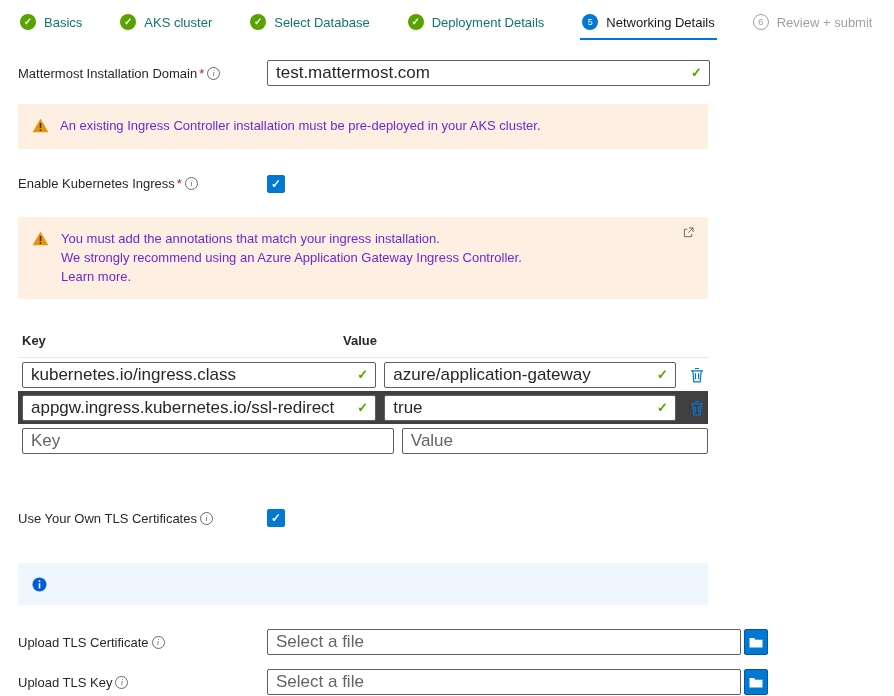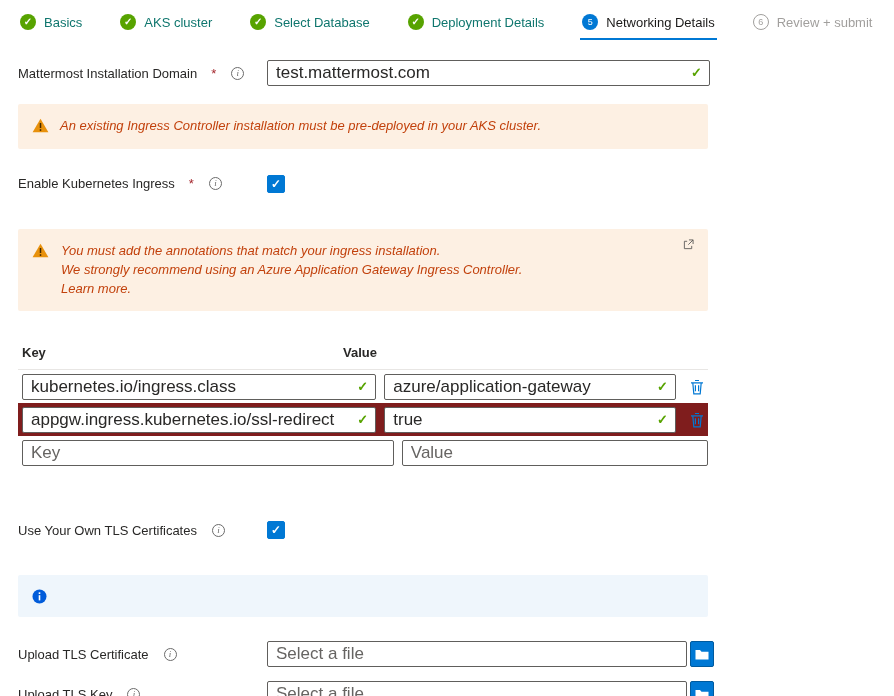--- a/index.html
+++ b/index.html
@@ -30,7 +30,7 @@
 
   
   .form-row { display: flex; align-items: center; margin-bottom: 18px; }
-  .field-label { width: 249px; display: flex; align-items: center; gap: 15px; flex: 0 0 249px; }
+  .field-label { width: 249px; display: flex; align-items: center; gap: 3px; flex: 0 0 249px; }
   .req { color: #a4262c; margin-left: -1px; }
   .info-icon {
     width: 13px; height: 13px; border: 1px solid #6b6b6b; border-radius: 50%;

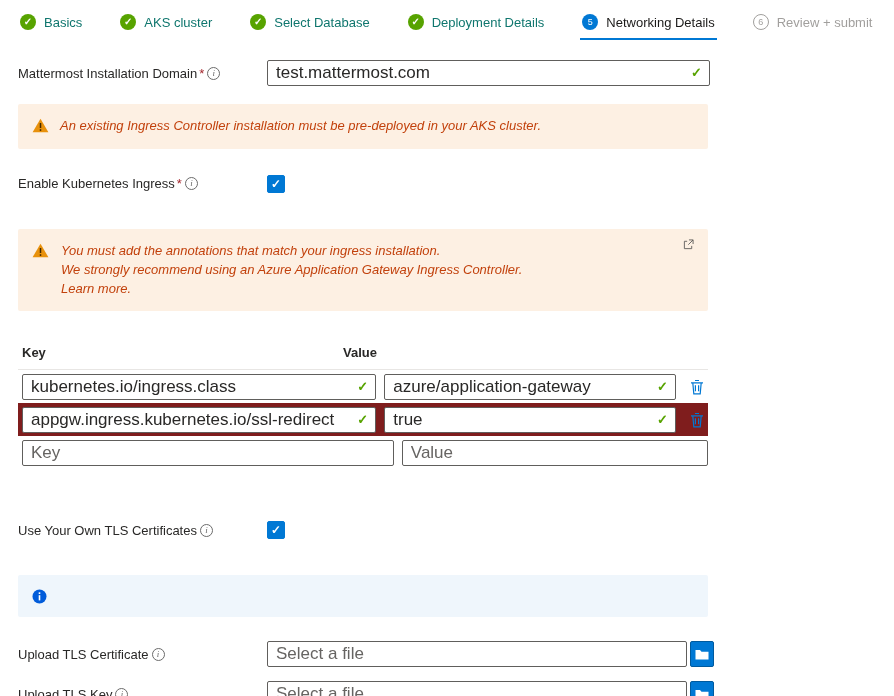--- a/index.html
+++ b/index.html
@@ -58,7 +58,7 @@
   .banner { width: 690px; display: flex; align-items: flex-start; gap: 11px; padding: 13px 14px; position: relative; border-radius: 2px; }
   .banner.warning { background: #fdf0e3; margin-bottom: 26px; }
   .banner.info    { background: #eff6fc; margin-bottom: 24px; }
-  .banner-text { line-height: 1.45; color: #c2410c; font-style: italic; }
+  .banner-text { line-height: 1.45; color: #6d28d9; }
   .banner .w-icon, .banner .i-icon { margin-top: 1px; flex: 0 0 auto; }
   .ext-link { position: absolute; top: 10px; right: 14px; cursor: pointer; }
   .learn-more { cursor: pointer; }

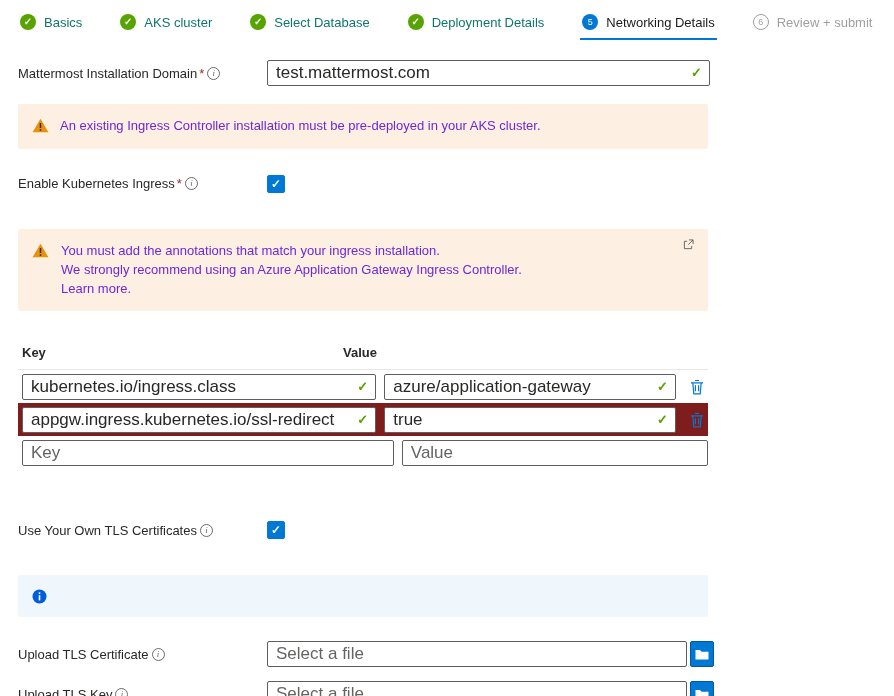--- a/index.html
+++ b/index.html
@@ -87,7 +87,7 @@
     width: 24px; height: 26px; background: #0078d4; border: 1px solid #005a9e; border-radius: 2px;
     display: inline-flex; align-items: center; justify-content: center; cursor: pointer;
   }
-  .mb-ingress { margin-bottom: 36px; }
+  .mb-ingress { margin-bottom: 24px; }
   .mb-banner2 { margin-bottom: 30px; gap: 12px; }
   .mb-tls { margin-bottom: 36px; }
   .mb-upload { margin-bottom: 14px; }

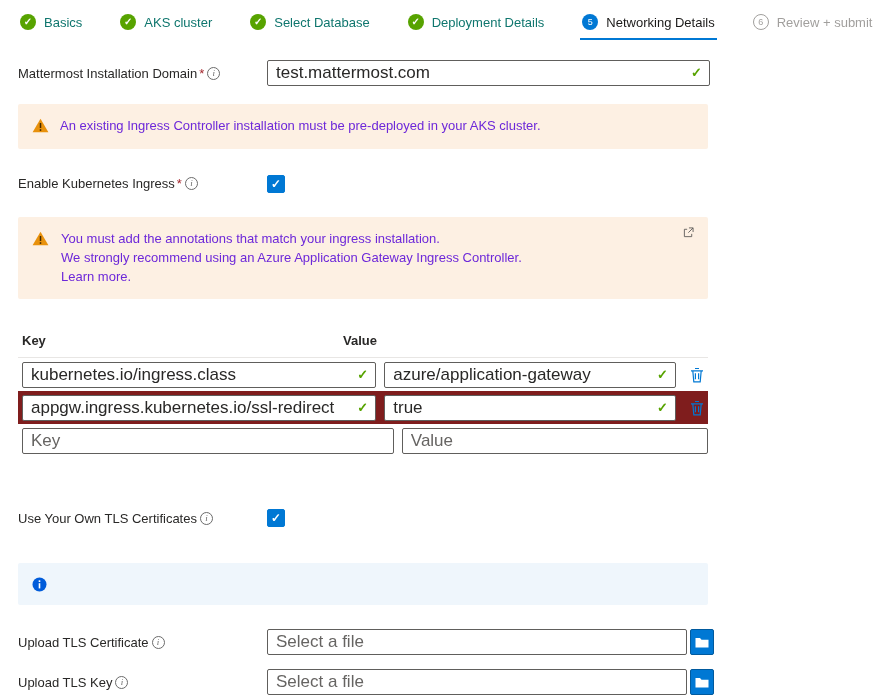--- a/index.html
+++ b/index.html
@@ -68,7 +68,7 @@
   .kv-header { display: flex; padding: 8px 0 9px 4px; border-bottom: 1px solid #e8e6e4; font-weight: bold; }
   .kv-h-key { width: 321px; }
   .kv-row { display: flex; align-items: center; gap: 8px; height: 33px; padding-left: 4px; }
-  .kv-row.highlighted { background: #7f1d1d; }
+  .kv-row.highlighted { background: #404040; }
   .w-key { width: 374px; }
   .w-val { width: 308px; }
   .trash-btn { background: none; border: none; cursor: pointer; padding: 2px 4px; margin-left: 2px; display: inline-flex; }

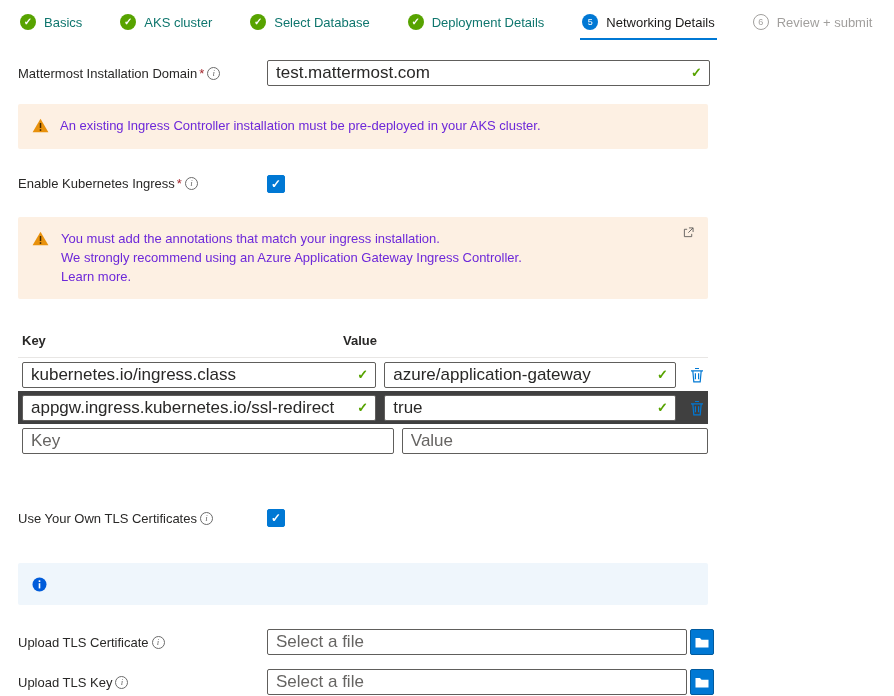--- a/index.html
+++ b/index.html
@@ -52,7 +52,7 @@
     pointer-events: none;
   }
   .w-domain { width: 443px; }
-  .w-upload { width: 420px; }
+  .w-upload { width: 474px; }
 
   
   .banner { width: 690px; display: flex; align-items: flex-start; gap: 11px; padding: 13px 14px; position: relative; border-radius: 2px; }

